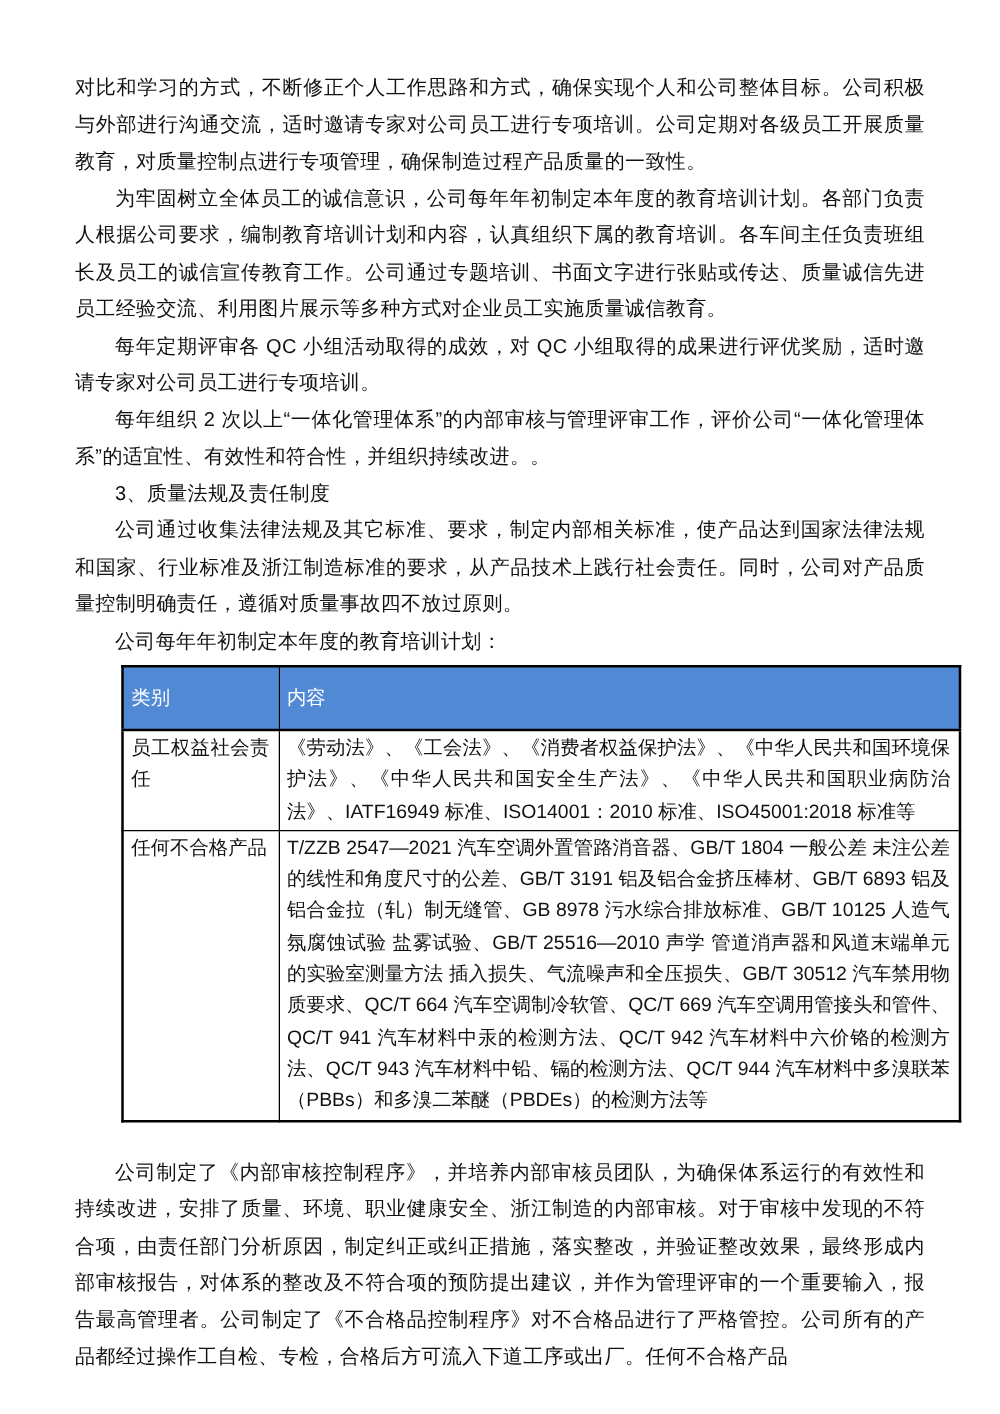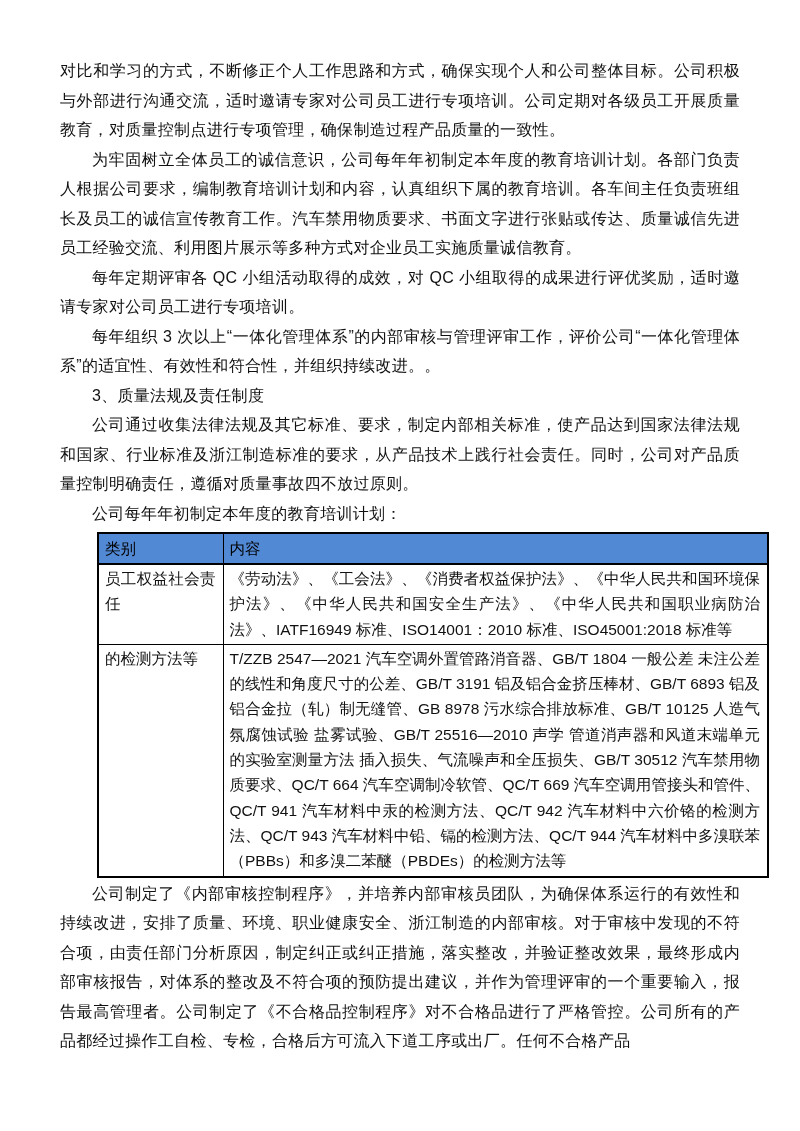--- a/index.html
+++ b/index.html
@@ -62,7 +62,7 @@
 <div class="page">
 
   <p class="body-text">对比和学习的方式，不断修正个人工作思路和方式，确保实现个人和公司整体目标。公司积极与外部进行沟通交流，适时邀请专家对公司员工进行专项培训。公司定期对各级员工开展质量教育，对质量控制点进行专项管理，确保制造过程产品质量的一致性。</p>
-  <p class="body-text indent">为牢固树立全体员工的诚信意识，公司每年年初制定本年度的教育培训计划。各部门负责人根据公司要求，编制教育培训计划和内容，认真组织下属的教育培训。各车间主任负责班组长及员工的诚信宣传教育工作。汽车禁用物质要求、书面文字进行张贴或传达、质量诚信先进员工经验交流、利用图片展示等多种方式对企业员工实施质量诚信教育。</p>
+  <p class="body-text indent">为牢固树立全体员工的诚信意识，公司每年年初制定本年度的教育培训计划。各部门负责人根据公司要求，编制教育培训计划和内容，认真组织下属的教育培训。各车间主任负责班组长及员工的诚信宣传教育工作。公司通过专题培训、书面文字进行张贴或传达、质量诚信先进员工经验交流、利用图片展示等多种方式对企业员工实施质量诚信教育。</p>
   <p class="body-text indent">每年定期评审各 QC 小组活动取得的成效，对 QC 小组取得的成果进行评优奖励，适时邀请专家对公司员工进行专项培训。</p>
   <p class="body-text indent">每年组织 3 次以上“一体化管理体系”的内部审核与管理评审工作，评价公司“一体化管理体系”的适宜性、有效性和符合性，并组织持续改进。。</p>
   <p class="body-text indent">3、质量法规及责任制度</p>

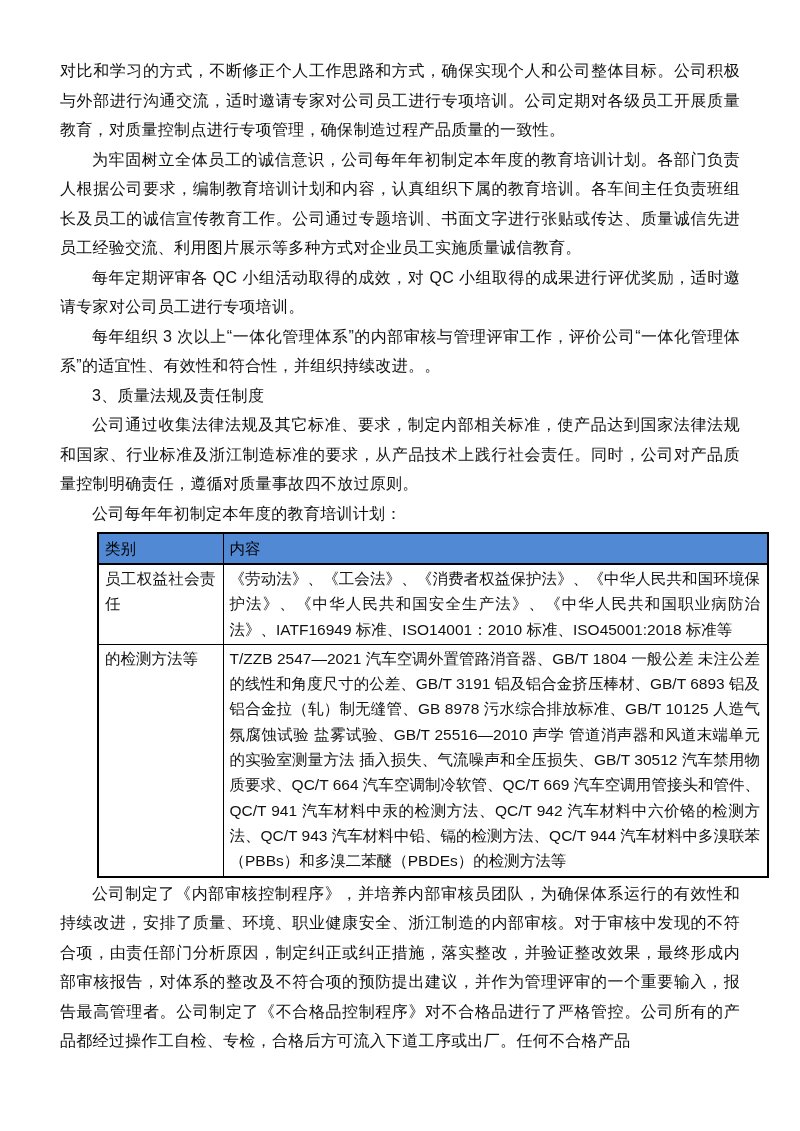--- a/index.html
+++ b/index.html
@@ -64,7 +64,7 @@
   <p class="body-text">对比和学习的方式，不断修正个人工作思路和方式，确保实现个人和公司整体目标。公司积极与外部进行沟通交流，适时邀请专家对公司员工进行专项培训。公司定期对各级员工开展质量教育，对质量控制点进行专项管理，确保制造过程产品质量的一致性。</p>
   <p class="body-text indent">为牢固树立全体员工的诚信意识，公司每年年初制定本年度的教育培训计划。各部门负责人根据公司要求，编制教育培训计划和内容，认真组织下属的教育培训。各车间主任负责班组长及员工的诚信宣传教育工作。公司通过专题培训、书面文字进行张贴或传达、质量诚信先进员工经验交流、利用图片展示等多种方式对企业员工实施质量诚信教育。</p>
   <p class="body-text indent">每年定期评审各 QC 小组活动取得的成效，对 QC 小组取得的成果进行评优奖励，适时邀请专家对公司员工进行专项培训。</p>
-  <p class="body-text indent">每年组织 3 次以上“一体化管理体系”的内部审核与管理评审工作，评价公司“一体化管理体系”的适宜性、有效性和符合性，并组织持续改进。。</p>
+  <p class="body-text indent">每年组织 2 次以上“一体化管理体系”的内部审核与管理评审工作，评价公司“一体化管理体系”的适宜性、有效性和符合性，并组织持续改进。。</p>
   <p class="body-text indent">3、质量法规及责任制度</p>
   <p class="body-text indent">公司通过收集法律法规及其它标准、要求，制定内部相关标准，使产品达到国家法律法规和国家、行业标准及浙江制造标准的要求，从产品技术上践行社会责任。同时，公司对产品质量控制明确责任，遵循对质量事故四不放过原则。</p>
   <p class="body-text indent">公司每年年初制定本年度的教育培训计划：</p>

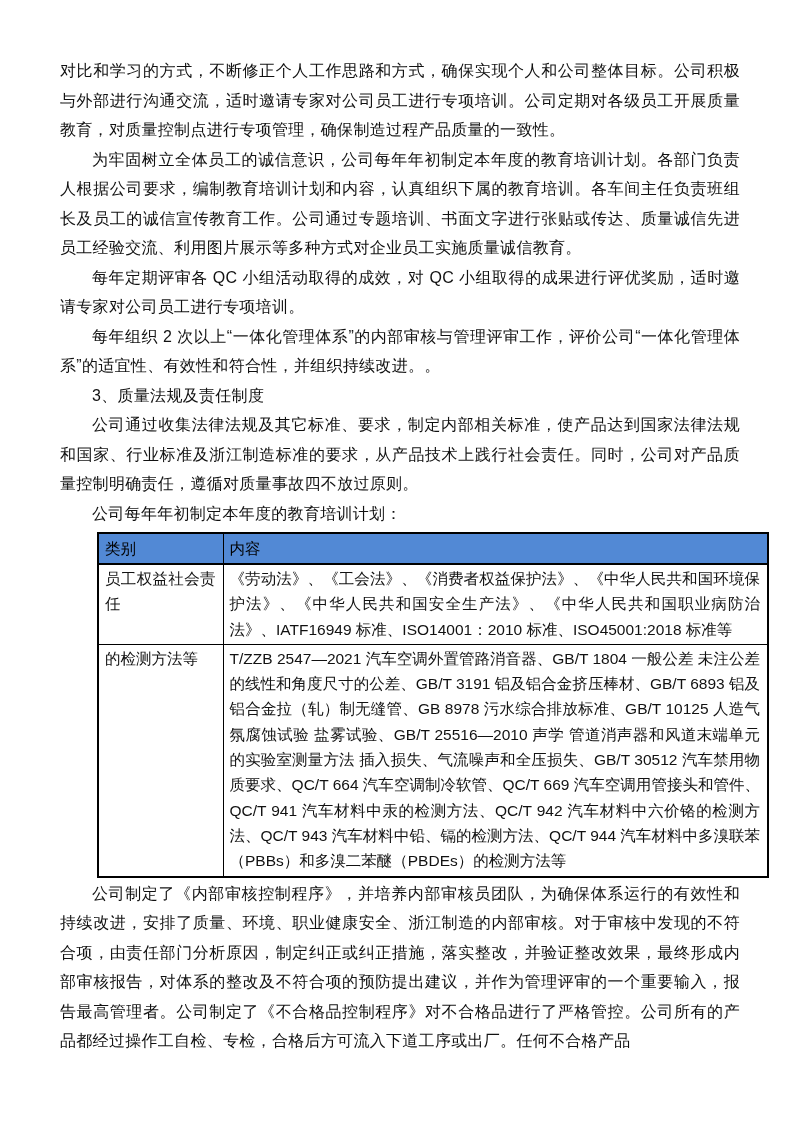--- a/index.html
+++ b/index.html
@@ -41,9 +41,9 @@
     background: #5289D5;
     height: 29px;
     line-height: 29px;
-    padding: 0 6px;
+    padding: 10px 6px;
     border-bottom: 2px solid #000000;
-    color: #000000;
+    color: #ffffff;
     margin-top: 44px;
   }
   table.standards td {

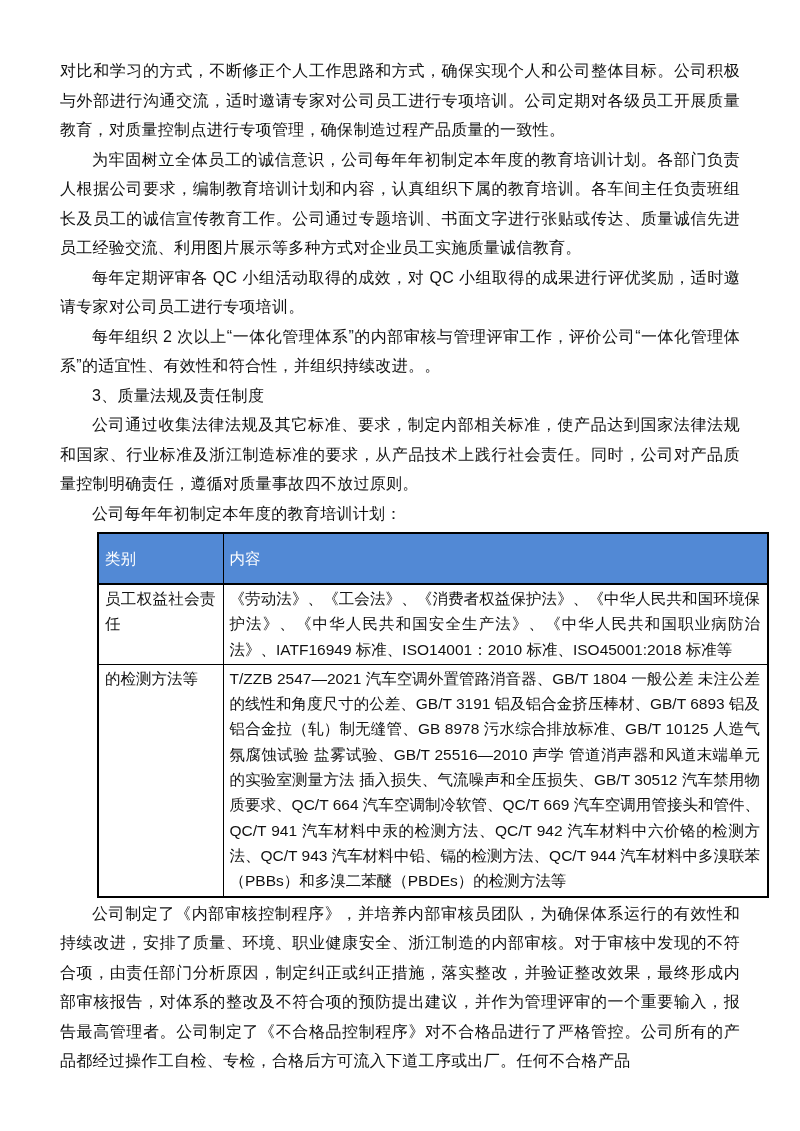--- a/index.html
+++ b/index.html
@@ -86,7 +86,7 @@
         <td>《劳动法》、《工会法》、《消费者权益保护法》、《中华人民共和国环境保护法》、《中华人民共和国安全生产法》、《中华人民共和国职业病防治法》、IATF16949 标准、ISO14001：2010 标准、ISO45001:2018 标准等</td>
       </tr>
       <tr>
-        <td class="cat">的检测方法等</td>
+        <td class="cat">任何不合格产品</td>
         <td>T/ZZB 2547—2021 汽车空调外置管路消音器、GB/T 1804 一般公差 未注公差的线性和角度尺寸的公差、GB/T 3191 铝及铝合金挤压棒材、GB/T 6893 铝及铝合金拉（轧）制无缝管、GB 8978 污水综合排放标准、GB/T 10125 人造气氛腐蚀试验 盐雾试验、GB/T 25516—2010 声学 管道消声器和风道末端单元的实验室测量方法 插入损失、气流噪声和全压损失、GB/T 30512 汽车禁用物质要求、QC/T 664 汽车空调制冷软管、QC/T 669 汽车空调用管接头和管件、QC/T 941 汽车材料中汞的检测方法、QC/T 942 汽车材料中六价铬的检测方法、QC/T 943 汽车材料中铅、镉的检测方法、QC/T 944 汽车材料中多溴联苯（PBBs）和多溴二苯醚（PBDEs）的检测方法等</td>
       </tr>
     </tbody>

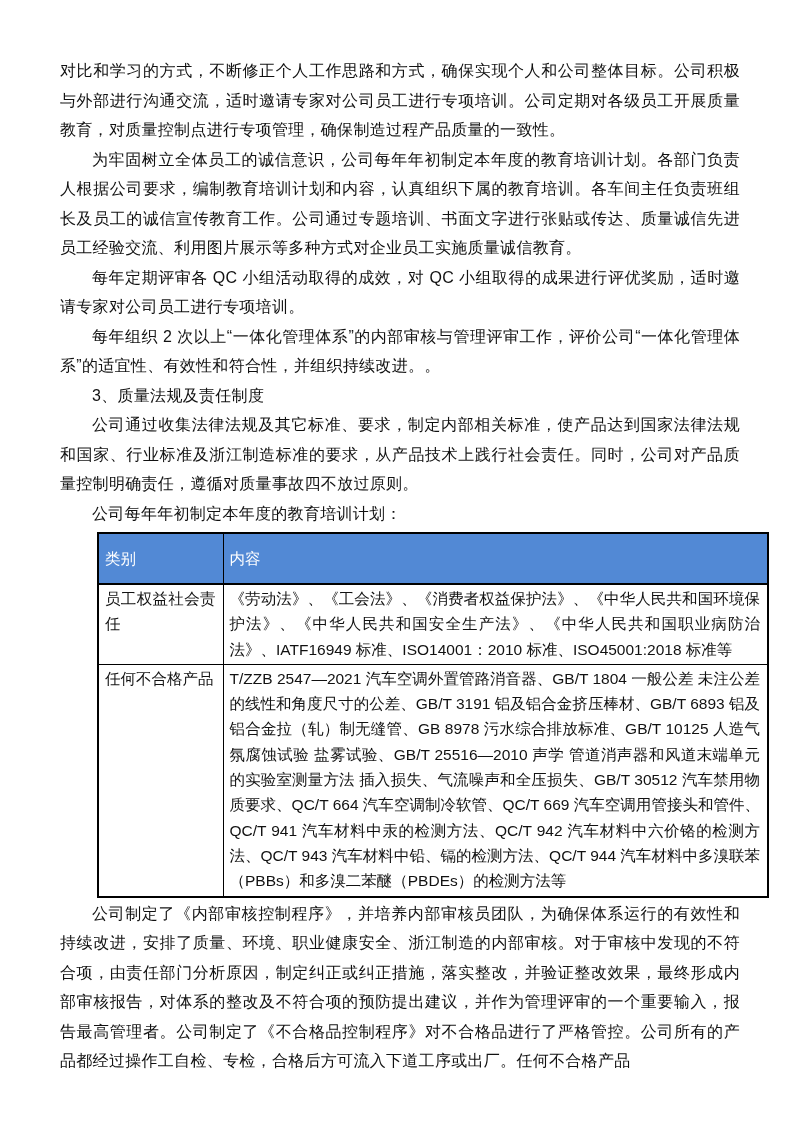--- a/index.html
+++ b/index.html
@@ -54,7 +54,7 @@
   td.cat { text-align: left; }
   .col-cat { width: 125px; }
   .col-content { width: 545px; }
-  p.closing { margin-top: 1px; }
+  p.closing { margin-top: 26px; }
 </style>
 </head>
 <body>

